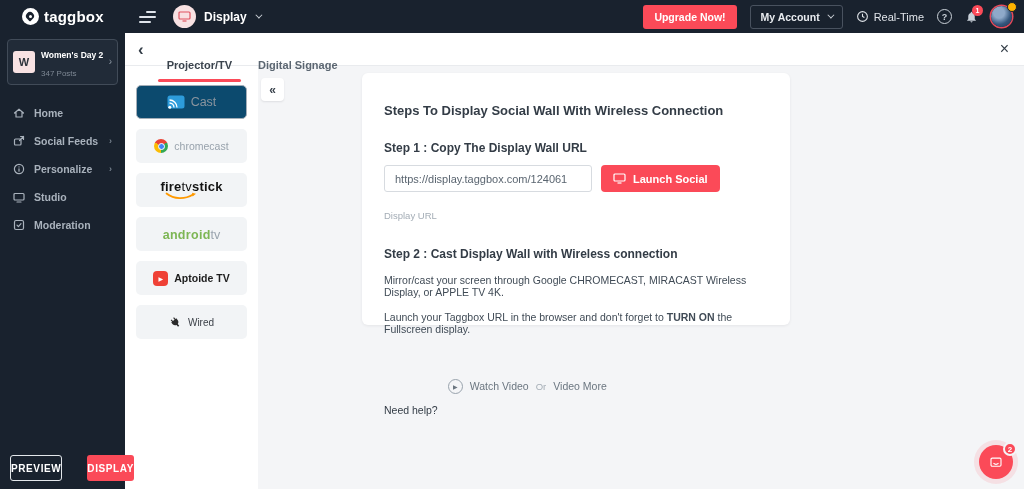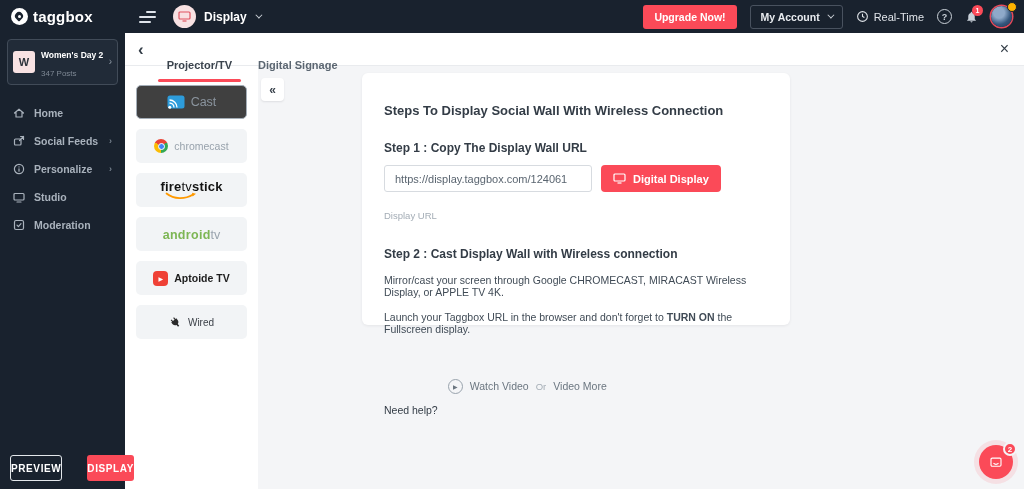--- a/index.html
+++ b/index.html
@@ -9,7 +9,7 @@
   
   .header { position:absolute; top:0; left:0; width:1024px; height:33px; background:#19222e;
             display:flex; align-items:center; z-index:6; }
-  .logo { width:125px; flex:0 0 125px; display:flex; align-items:flex-end; gap:5px; padding-left:11px; }
+  .logo { width:125px; flex:0 0 125px; display:flex; align-items:flex-end; gap:5px; padding-left:22px; }
   .logo-mark { width:17px; height:17px; border-radius:50%; background:#fff; position:relative; flex:0 0 17px;}
   .logo-mark::after { content:""; position:absolute; left:4px; top:4px; width:8px; height:8px;
             background:#19222e; border-radius:1px 50% 50% 50%; transform:rotate(-135deg); }

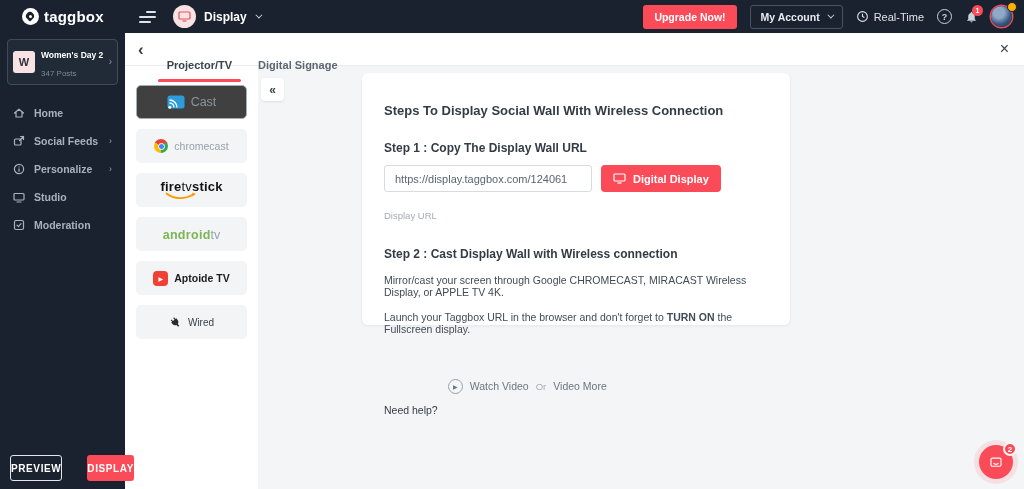--- a/index.html
+++ b/index.html
@@ -95,7 +95,7 @@
                   padding:19px 11px; z-index:3; }
   .device-card { height:34px; border-radius:5px; background:#f2f4f6; margin-bottom:10px; display:flex;
                  align-items:center; justify-content:center; gap:6px; cursor:pointer; }
-  .device-card.selected { background:#404040; border:1px solid #a4aeb8; }
+  .device-card.selected { background:#0c4a6e; border:1px solid #a4aeb8; }
   .cast-label { color:#8a949e; font-size:12.5px; }
   .chrome { width:14px; height:14px; border-radius:50%; flex:0 0 14px;
             background:conic-gradient(from -60deg,#ea4335 0 120deg,#34a853 0 240deg,#fbbc05 0 360deg);

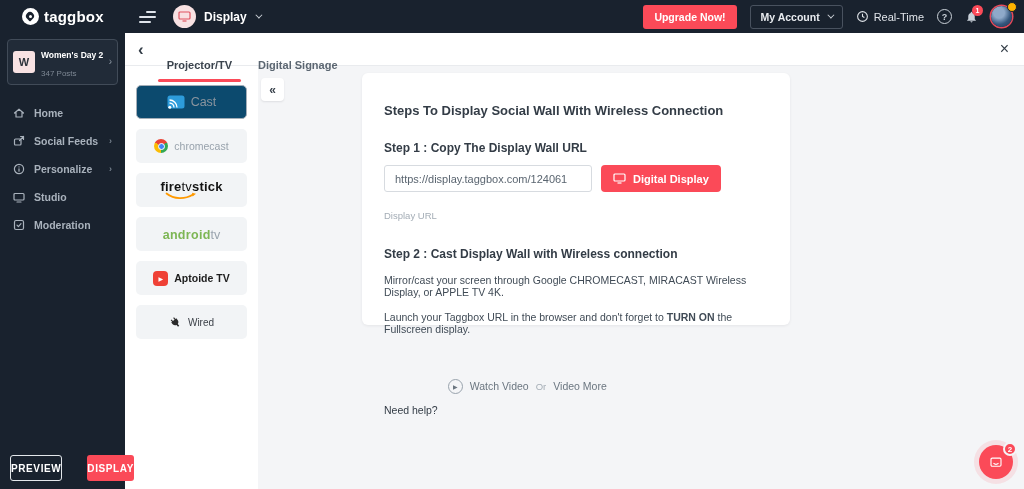--- a/index.html
+++ b/index.html
@@ -320,7 +320,7 @@
           <rect x="1" y="1" width="11" height="7" rx="1"></rect>
             <line x1="4.5" y1="10" x2="8.5" y2="10"></line>
         </svg>
-        <span>Digital Display</span>
+        <span>Launch Social</span>
       </button>
     </div>
     <div class="url-label">Display URL</div>

